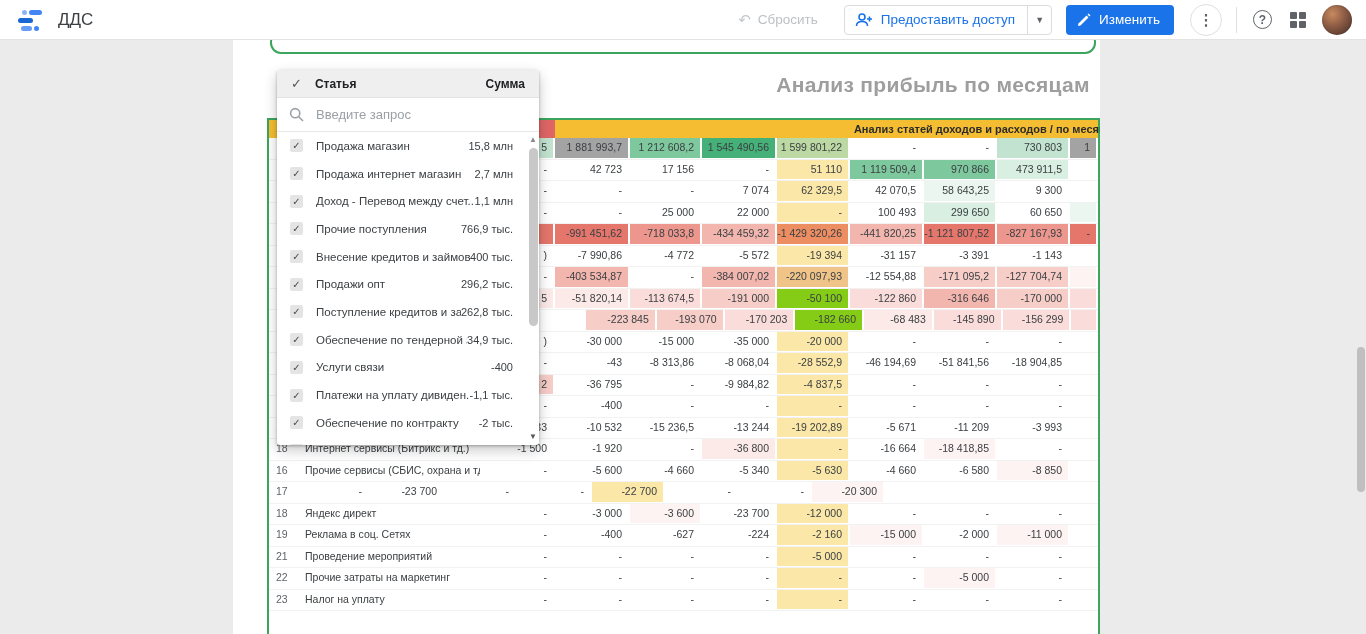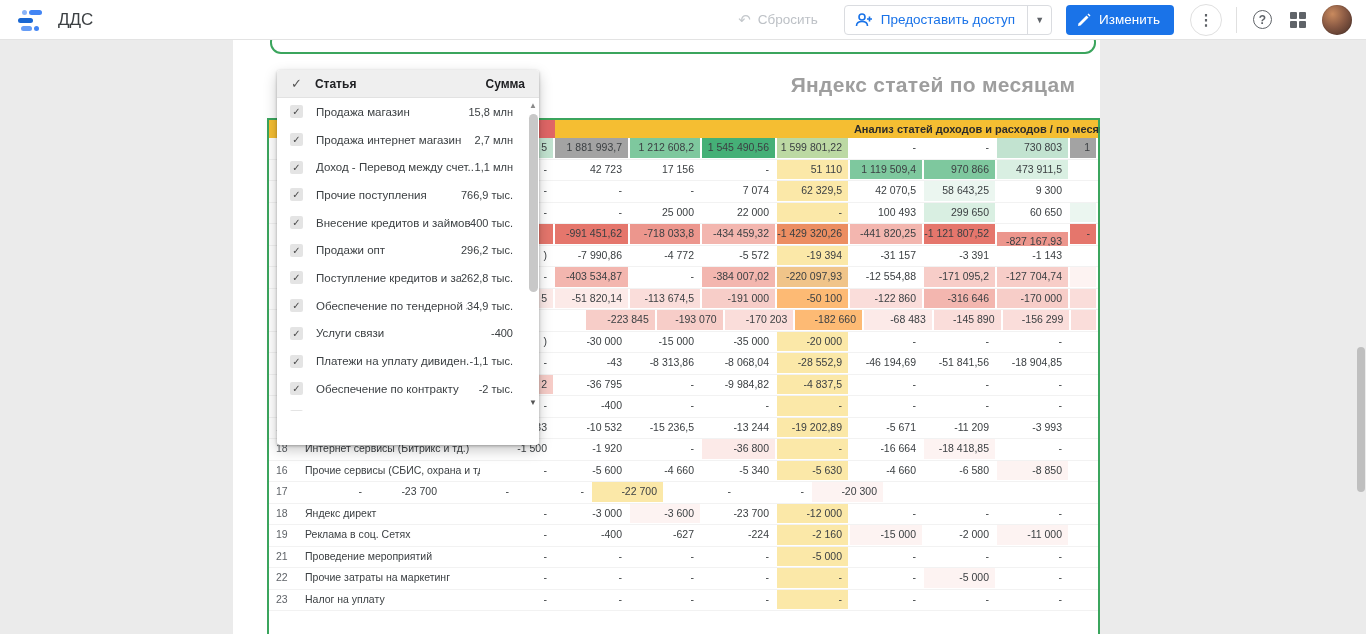--- a/index.html
+++ b/index.html
@@ -161,7 +161,7 @@
 
 <div class="canvas">
   <div class="filter-chip"></div>
-  <div class="page-title">Яндекс статей по месяцам</div>
+  <div class="page-title">Анализ прибыль по месяцам</div>
 
   <div class="rtable">
     <div class="banner">

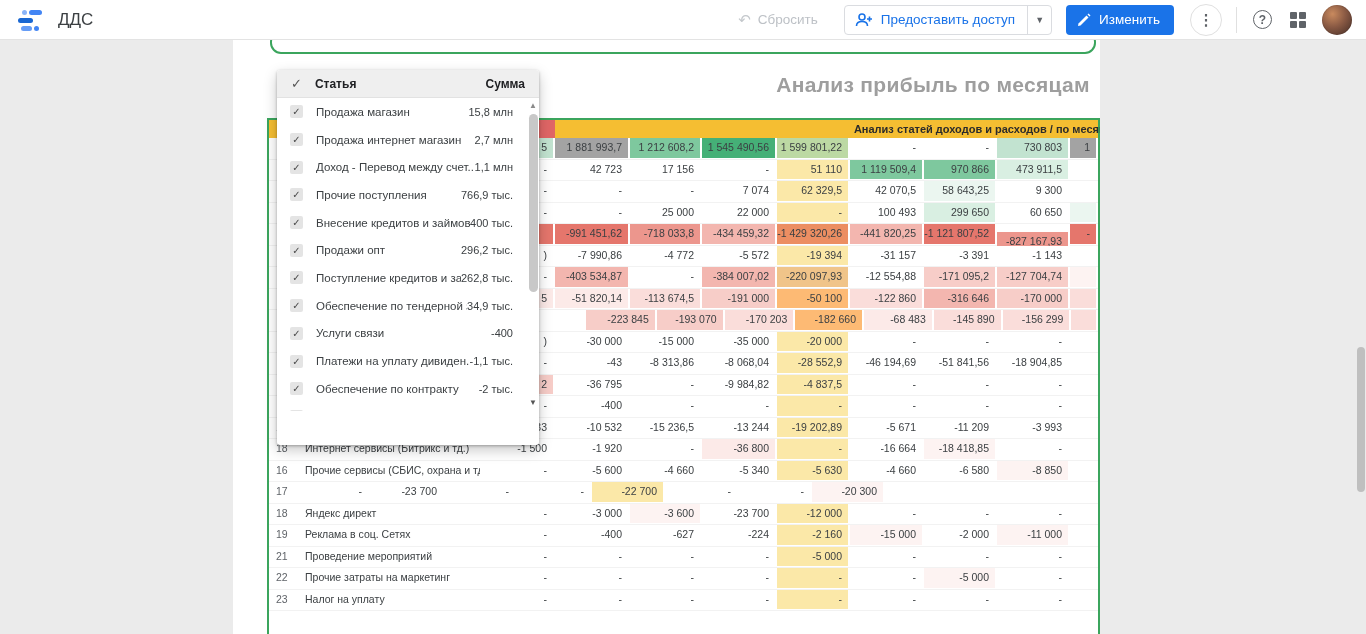--- a/index.html
+++ b/index.html
@@ -464,6 +464,13 @@
     <span class="fcol">Статья</span>
     <span class="fsum">Сумма</span>
   </div>
+  <div class="fsearch">
+    <svg width="15" height="15" viewBox="0 0 15 15">
+      <circle cx="6.2" cy="6.2" r="4.6" fill="none" stroke="#9AA0A6" stroke-width="1.6"></circle>
+      <line x1="9.8" y1="9.8" x2="14" y2="14" stroke="#9AA0A6" stroke-width="1.6"></line>
+    </svg>
+    <input type="text" placeholder="Введите запрос" style="">
+  </div>
   <div class="flist">
     <span class="fscroll-up">▲</span>
     <span class="fscroll-dn">▼</span>

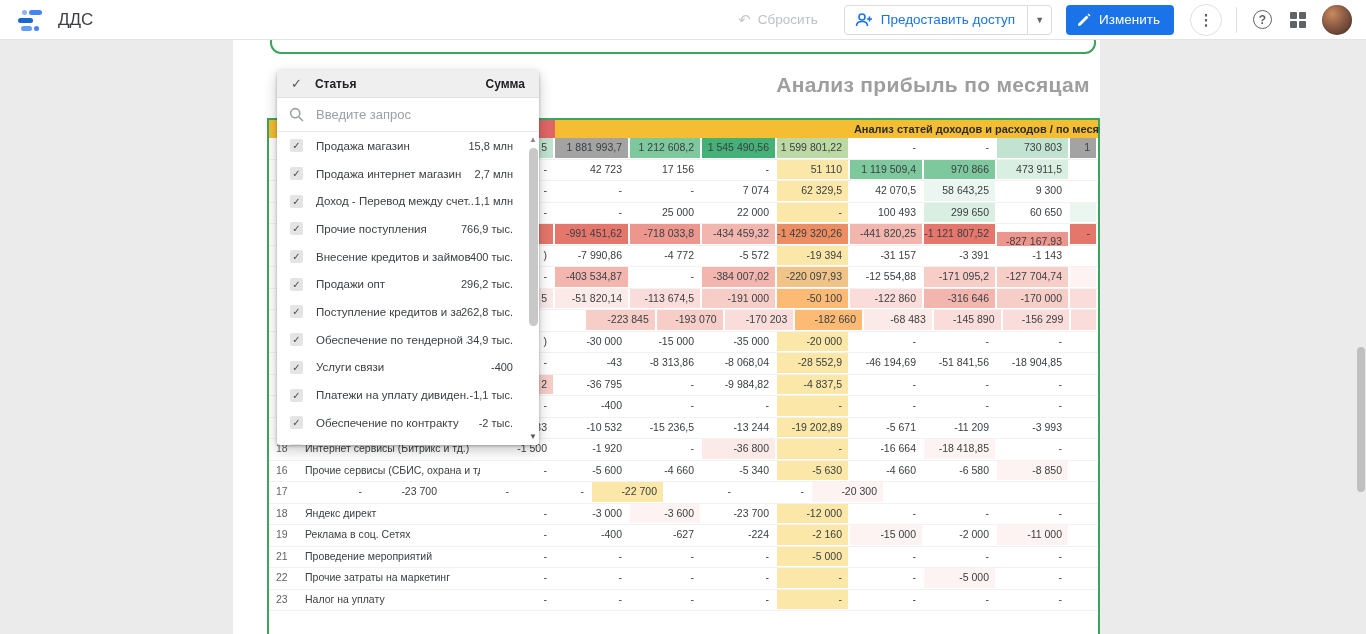--- a/index.html
+++ b/index.html
@@ -231,7 +231,7 @@
           <div class="td tval c-ro" style="width: 73px;">-1 429 320,26</div>
           <div class="td tval c-r3" style="width: 74px;">-441 820,25</div>
           <div class="td tval c-r1" style="width: 73px;">-1 121 807,52</div>
-          <div class="td tval c-r2" style="width: 73px; margin-top: 8px;">-827 167,93</div>
+          <div class="td tval c-r2" style="width: 73px;">-827 167,93</div>
           <div class="td tval c-r1" style="width: 28px;">-</div>
         </div>
         <div class="tr">

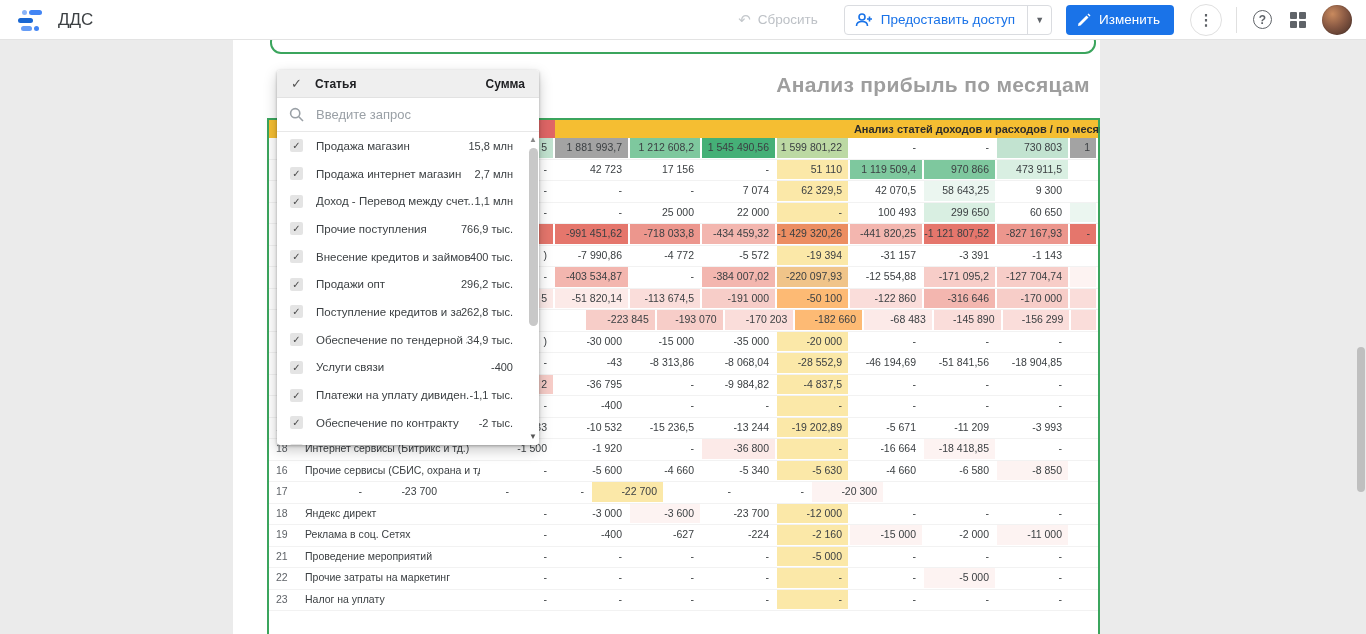--- a/index.html
+++ b/index.html
@@ -76,7 +76,7 @@
   .c-r1{ background:#E5766C; }.c-r2{ background:#EC968D; }.c-r3{ background:#F3B6AF; }
   .c-r4{ background:#F7CDC8; }.c-r5{ background:#FADDDA; }.c-r6{ background:#FCEAE8; }
   .c-r7{ background:#FDF3F2; }
-  .c-ro{ background:#EC8E62; }.c-ro2{ background:#F0C489; }.c-ro3{ background:#fdba74;text-align:right; }
+  .c-ro{ background:#EC8E62; }.c-ro2{ background:#F0C489; }.c-ro3{ background:#84cc16;text-align:right; }
 
   
   .fpanel { position:absolute; left:277px; top:70px; width:262px; height:375px; background:#fff;

